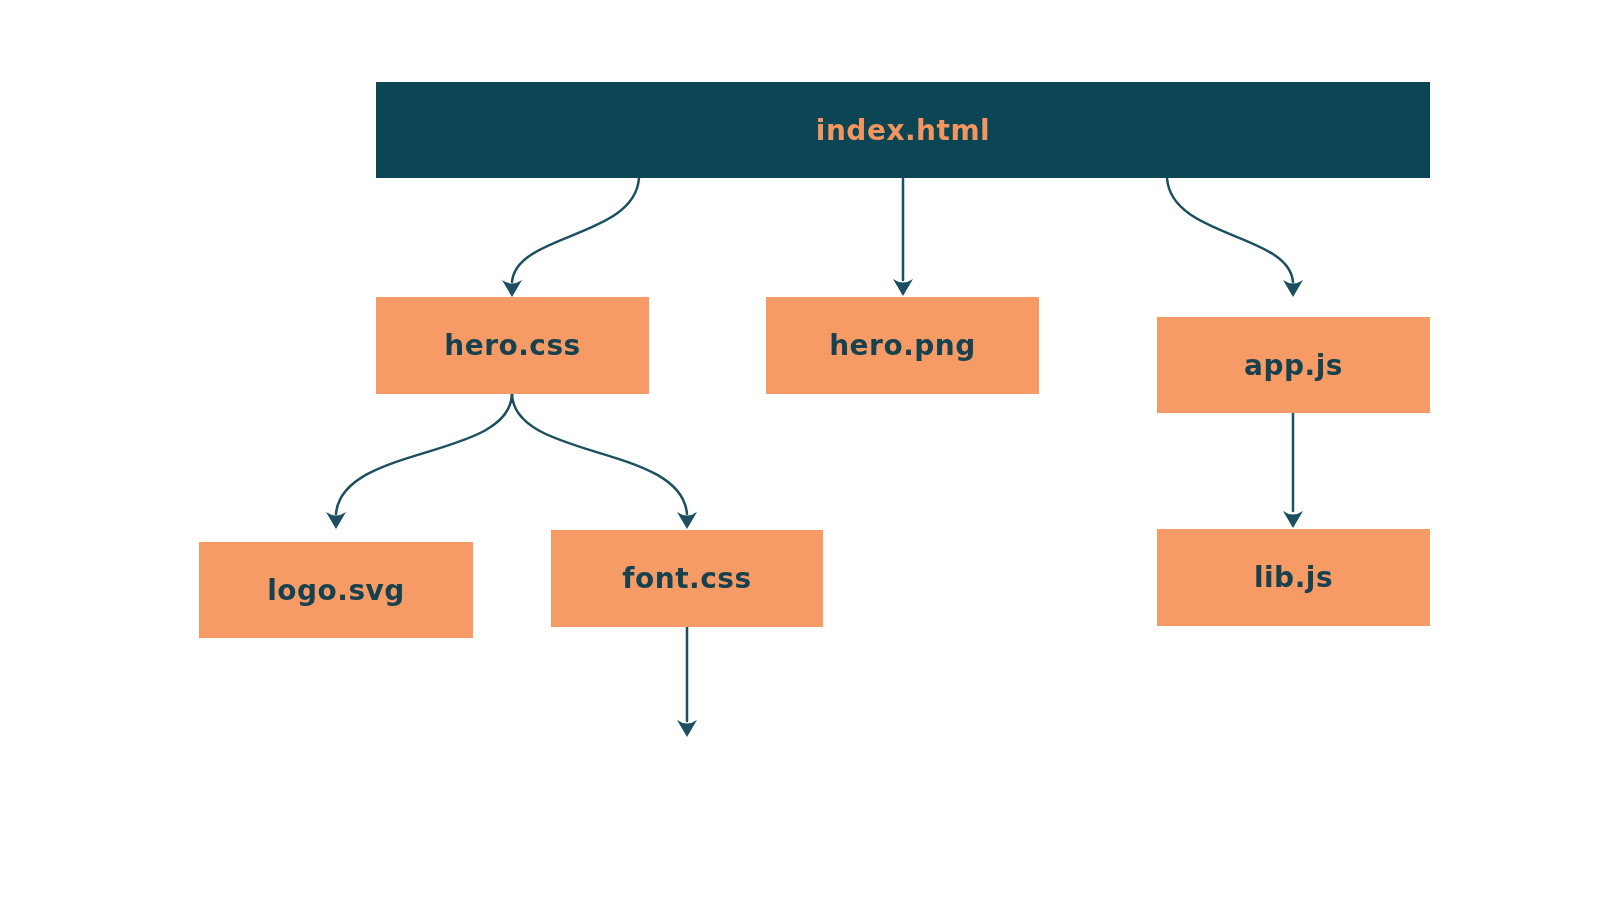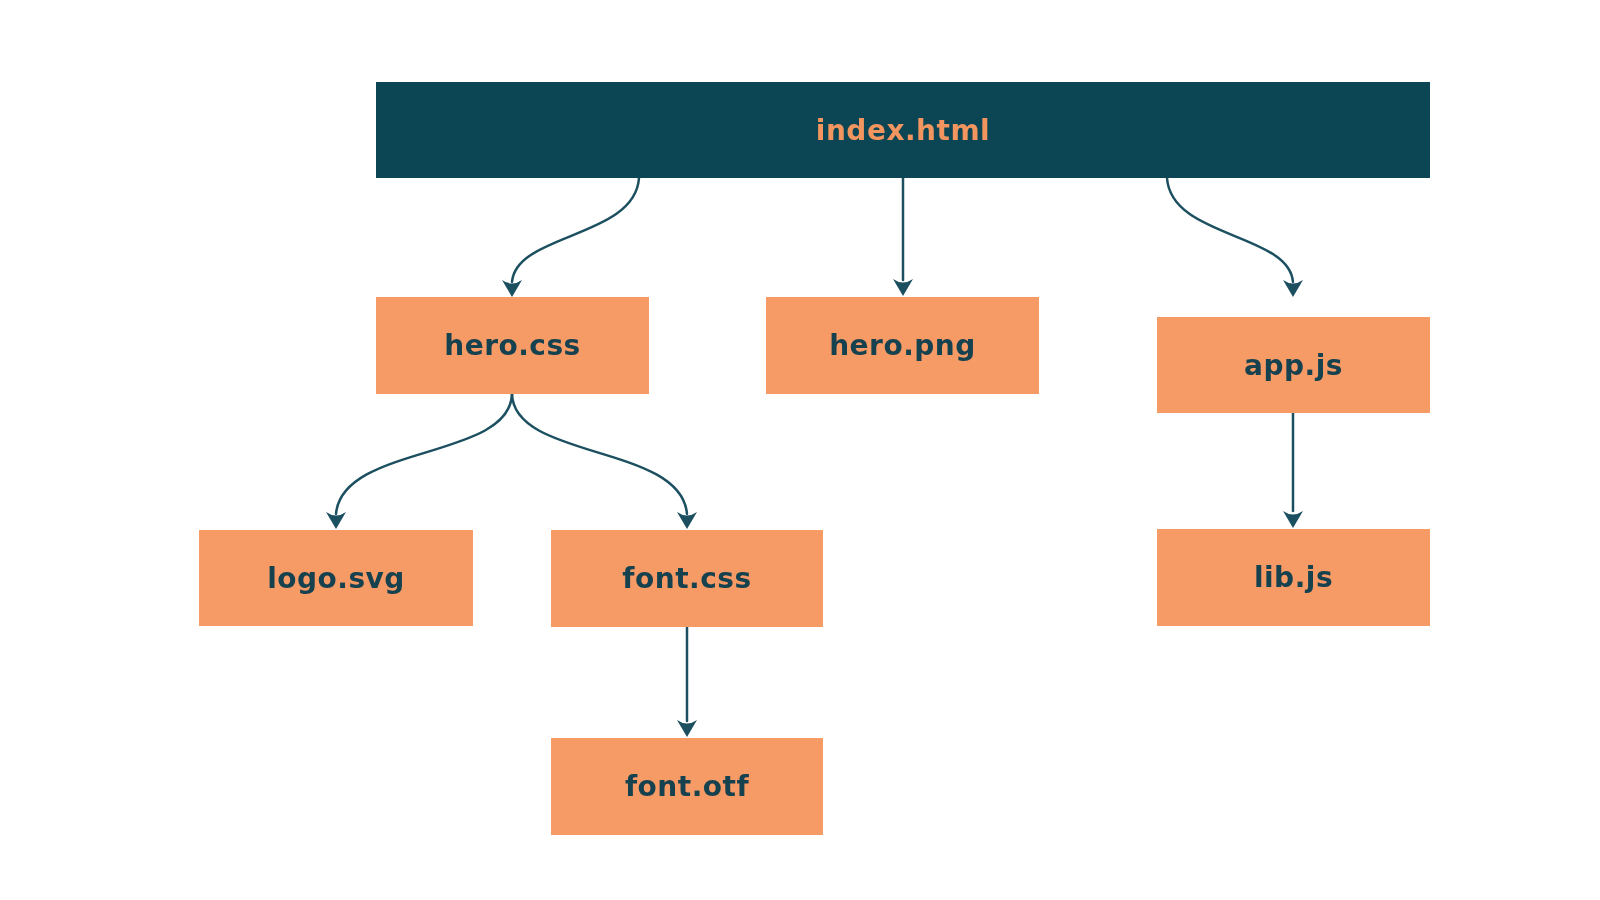--- a/index.html
+++ b/index.html
@@ -47,7 +47,7 @@
   .pos-main    { left: 376px;  top: 297px; width: 273px;  height: 97px; }
   .pos-hero    { left: 766px;  top: 297px; width: 273px;  height: 97px; }
   .pos-app     { left: 1157px; top: 297px; width: 273px;  height: 96px; margin-top: 20px; }
-  .pos-logo    { left: 199px;  top: 530px; width: 274px;  height: 96px; }
+  .pos-logo    { left: 199px;  top: 542px; width: 274px;  height: 96px; }
   .pos-fontcss { left: 551px;  top: 530px; width: 272px;  height: 97px; }
   .pos-lib     { left: 1157px; top: 529px; width: 273px;  height: 97px; }
   .pos-fontotf { left: 551px;  top: 738px; width: 272px;  height: 97px; }

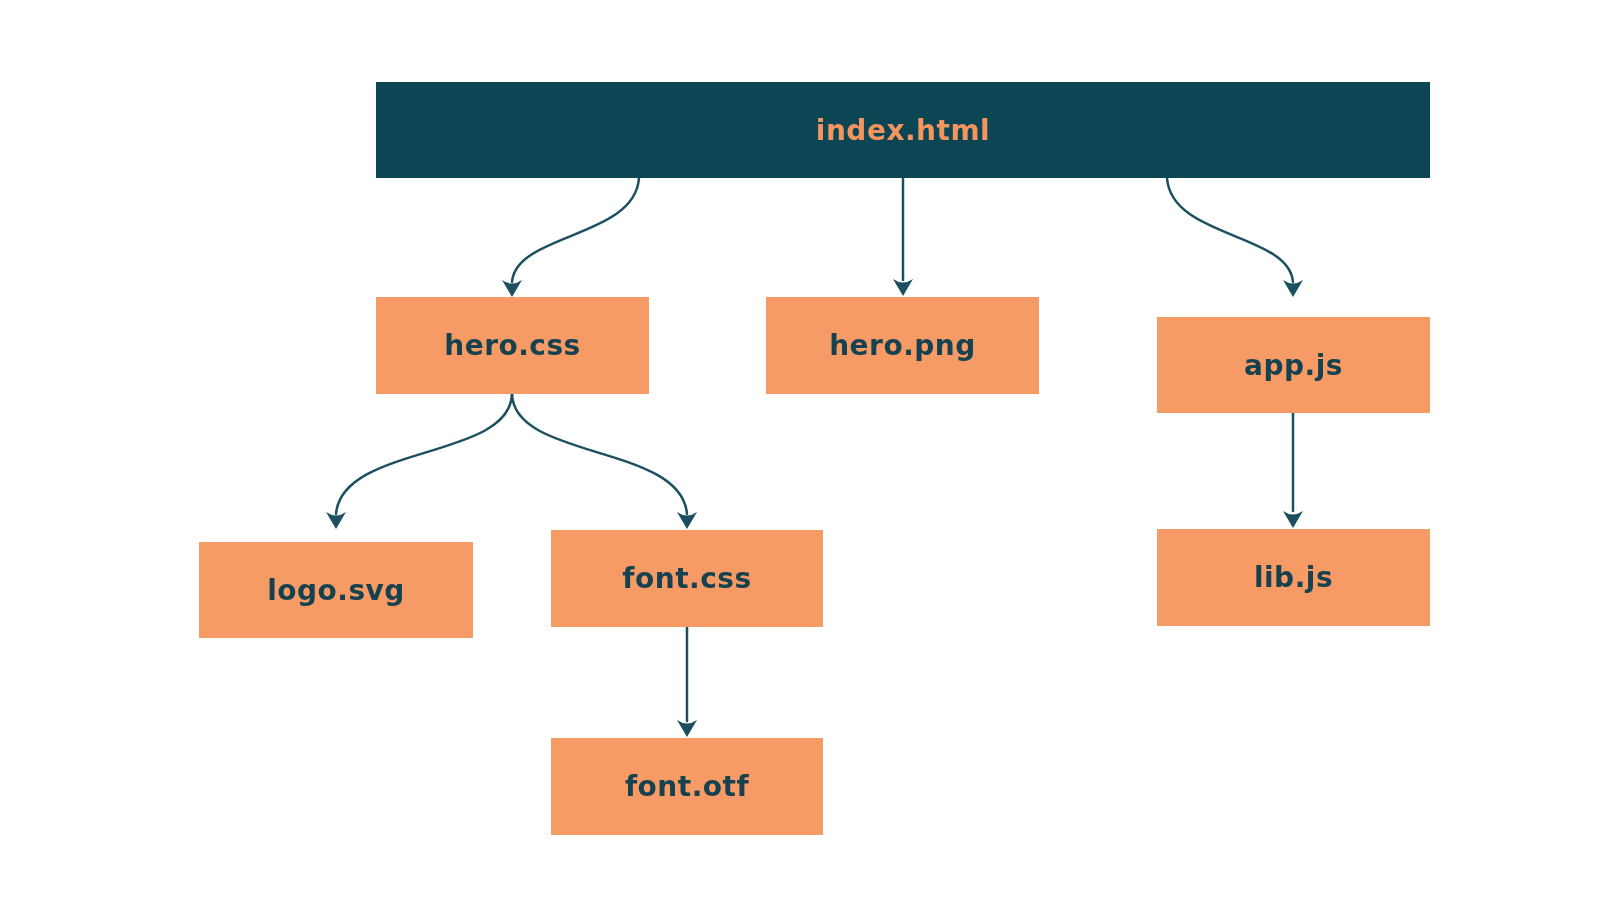--- a/index.html
+++ b/index.html
@@ -123,9 +123,6 @@
     <span>font.css</span>
   </div>
 
-  <div class="node node-leaf pos-fontotf">
-    <span>font.otf</span>
-  </div>
 
 </div>
 

